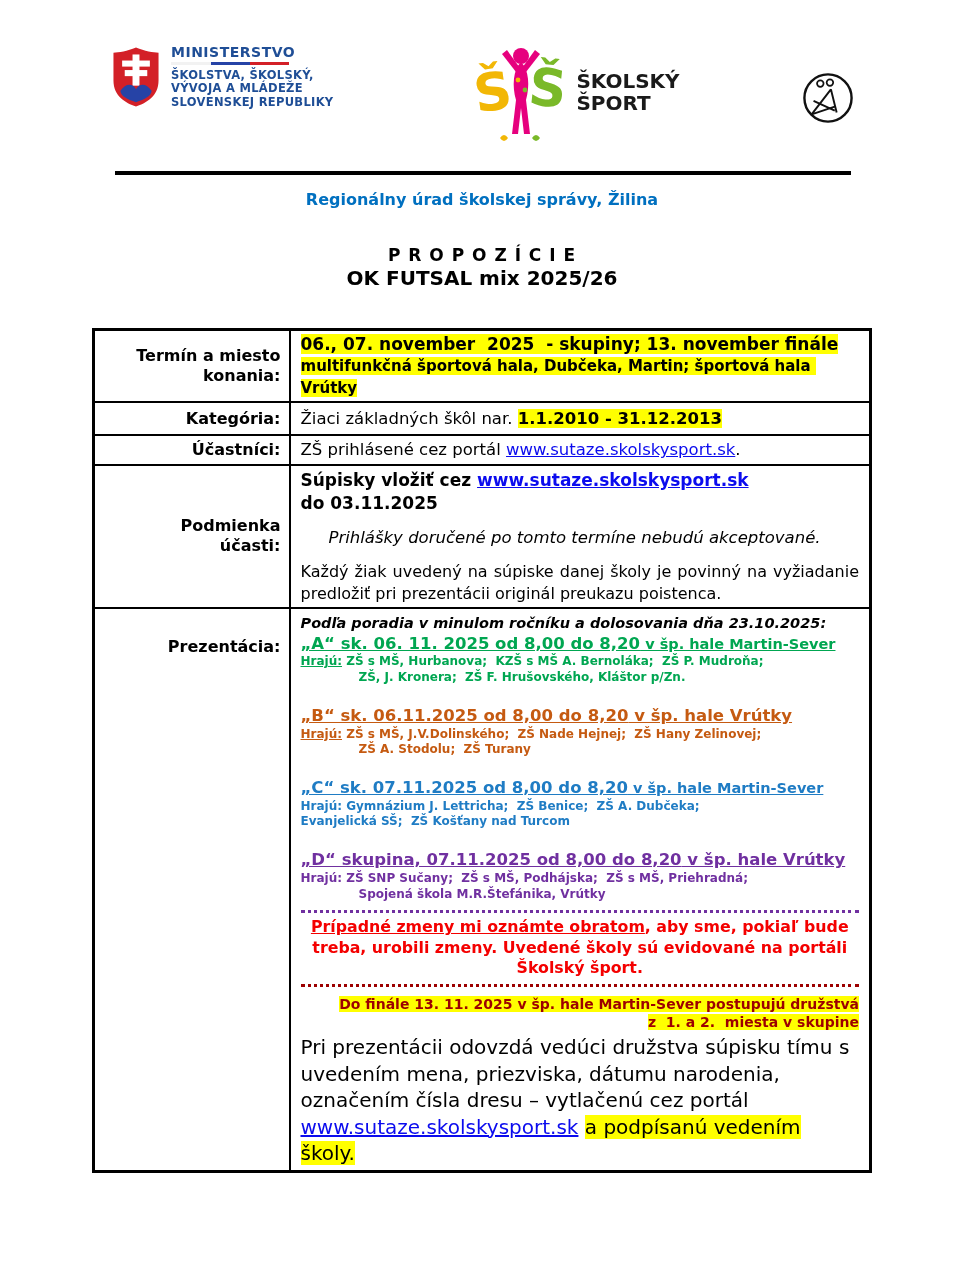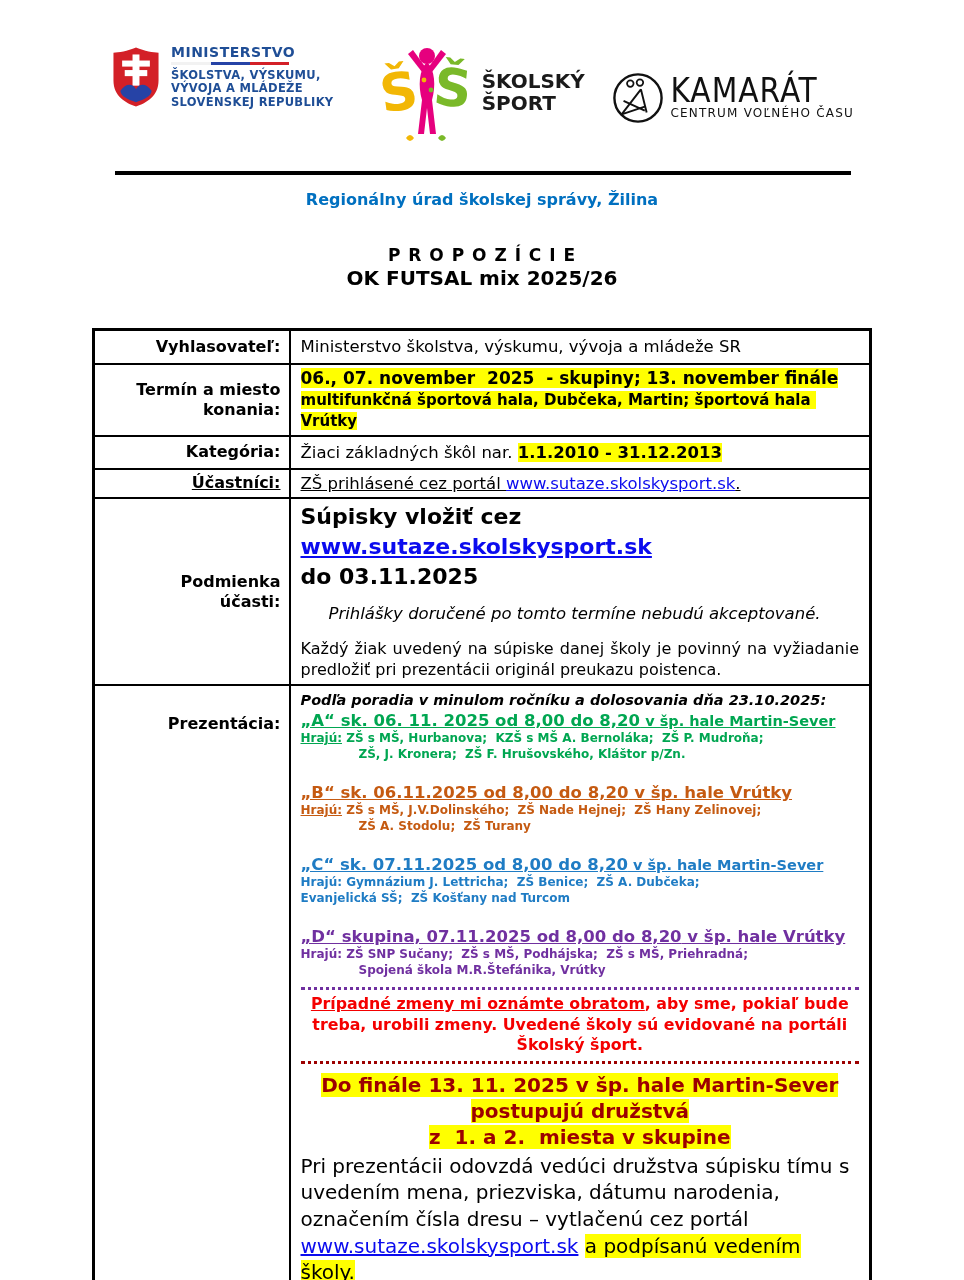--- a/index.html
+++ b/index.html
@@ -101,7 +101,7 @@
     <div class="ministry-text">
       <div class="ministry-line1">MINISTERSTVO</div>
       <div class="flag-bar"></div>
-      <div class="ministry-small">ŠKOLSTVA, VÝSKUMU,</div>
+      <div class="ministry-small">ŠKOLSTVA, ŠKOLSKÝ,</div>
       <div class="ministry-small">VÝVOJA A MLÁDEŽE</div>
       <div class="ministry-small">SLOVENSKEJ REPUBLIKY</div>
     </div>

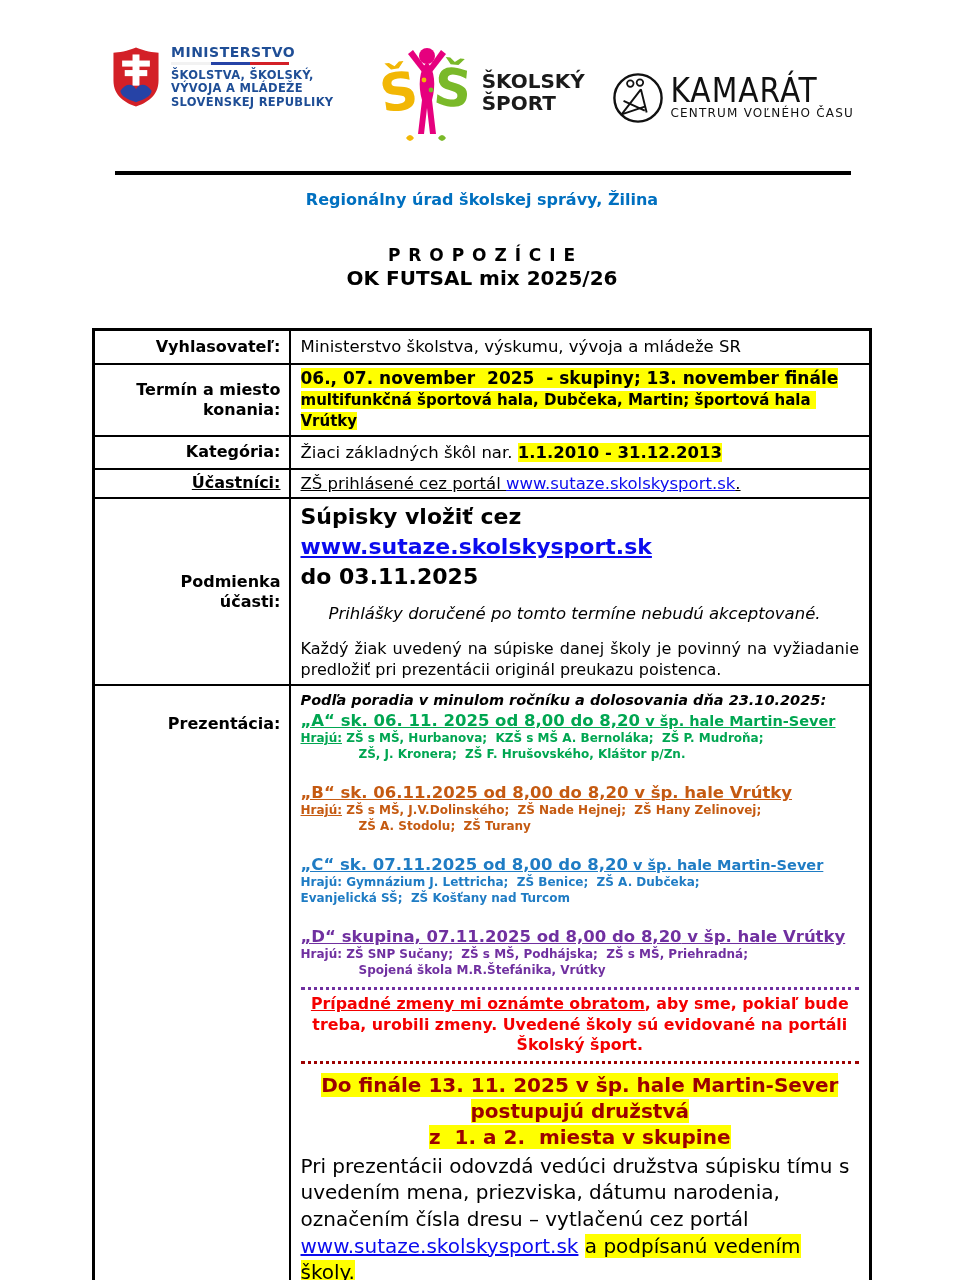--- a/index.html
+++ b/index.html
@@ -135,10 +135,6 @@
       <circle cx="29" cy="11" r="3.4" fill="none" stroke="#111" stroke-width="1.8"></circle>
       <path d="M10 44 L30 18 M10 44 L34 36 M12 30 L34 40 M30 18 L36 42" stroke="#111" stroke-width="2" fill="none"></path>
     </svg>
-    <div>
-      <div class="kam-title">KAMARÁT</div>
-      <div class="kam-sub">CENTRUM VOĽNÉHO ČASU</div>
-    </div>
   </div>
 </div>
 

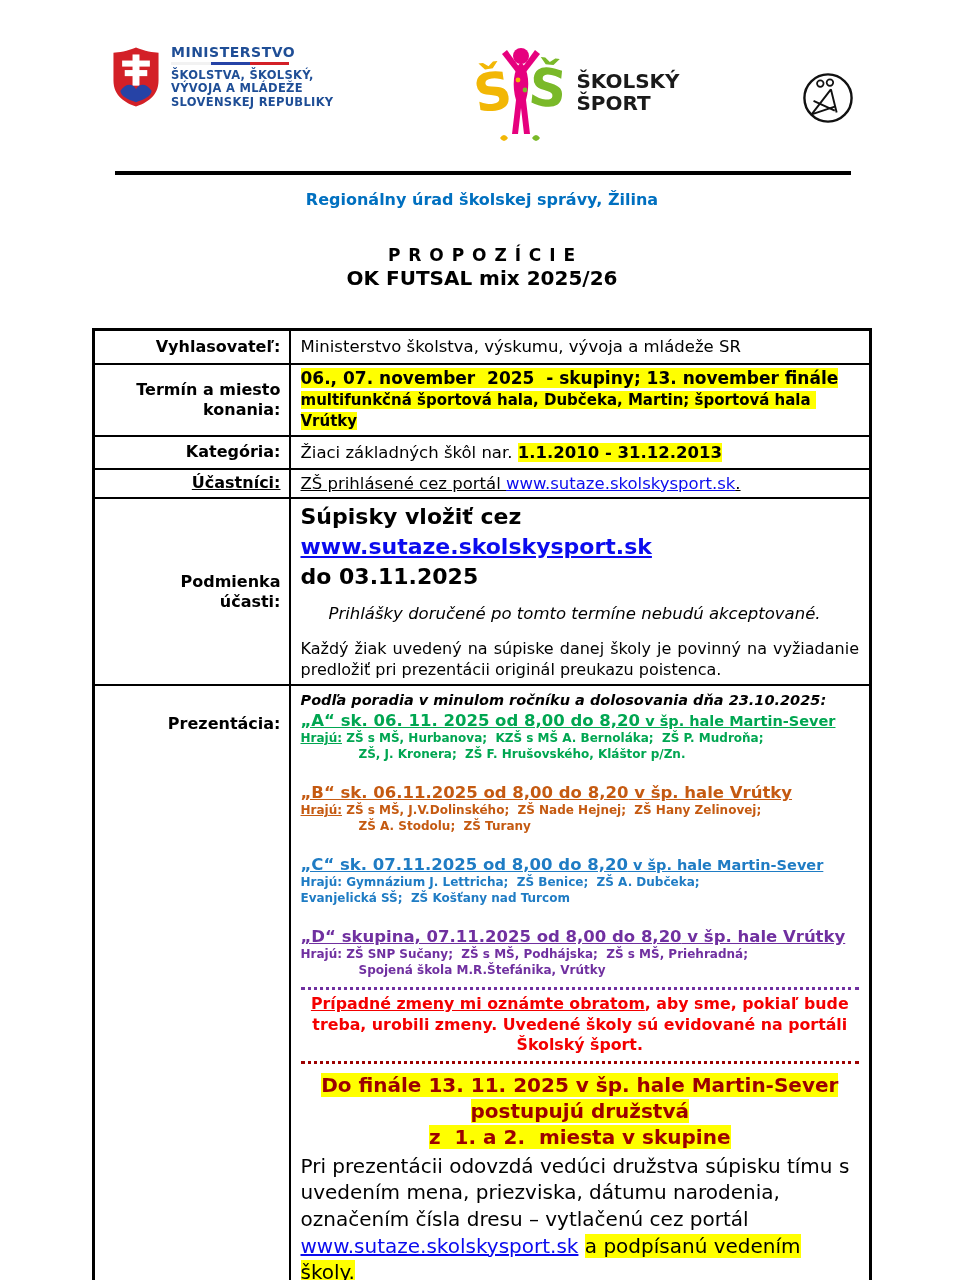--- a/index.html
+++ b/index.html
@@ -146,10 +146,6 @@
 
 <table class="props">
   <tbody>
-      <tr class="r1">
-    <td class="lbl">Vyhlasovateľ:</td>
-    <td class="val">Ministerstvo školstva, výskumu, vývoja a mládeže SR</td>
-  </tr>
   <tr class="r3">
     <td class="lbl">
       <div>Termín a miesto</div>

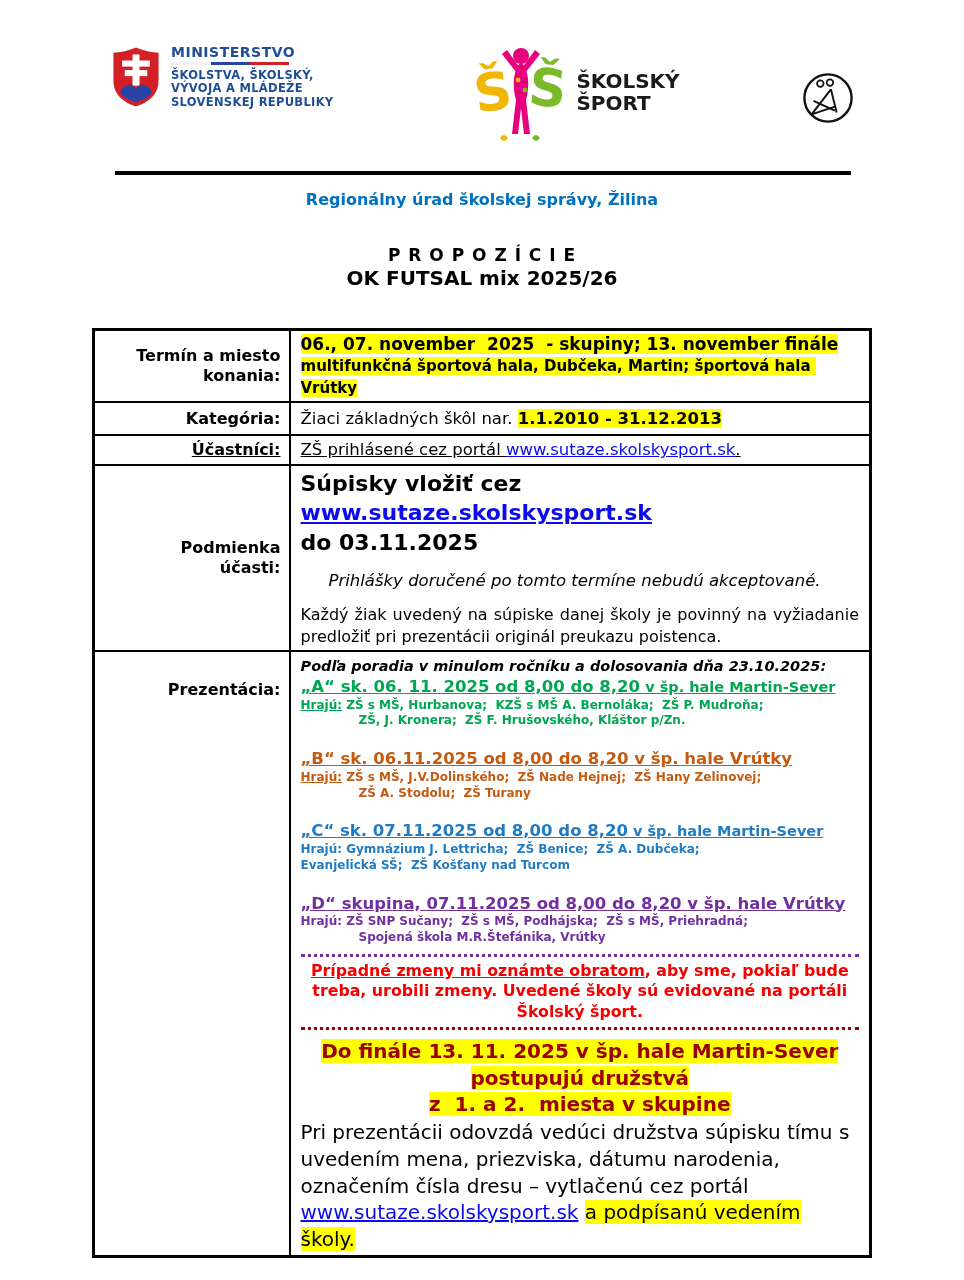--- a/index.html
+++ b/index.html
@@ -51,7 +51,7 @@
   tr.r1 td,tr.r2 td{height:34px;}
   tr.r3 td{height:52px;}
   tr.r4 td{height:33px;}
-  tr.r5 td{height:26px;text-decoration:underline;}
+  tr.r5 td{height:26px;}
   tr.r6 td{height:140px;}
   tr.r7 td{height:494px;}
   td.lbl-top{vertical-align:top;padding-top:28px;}

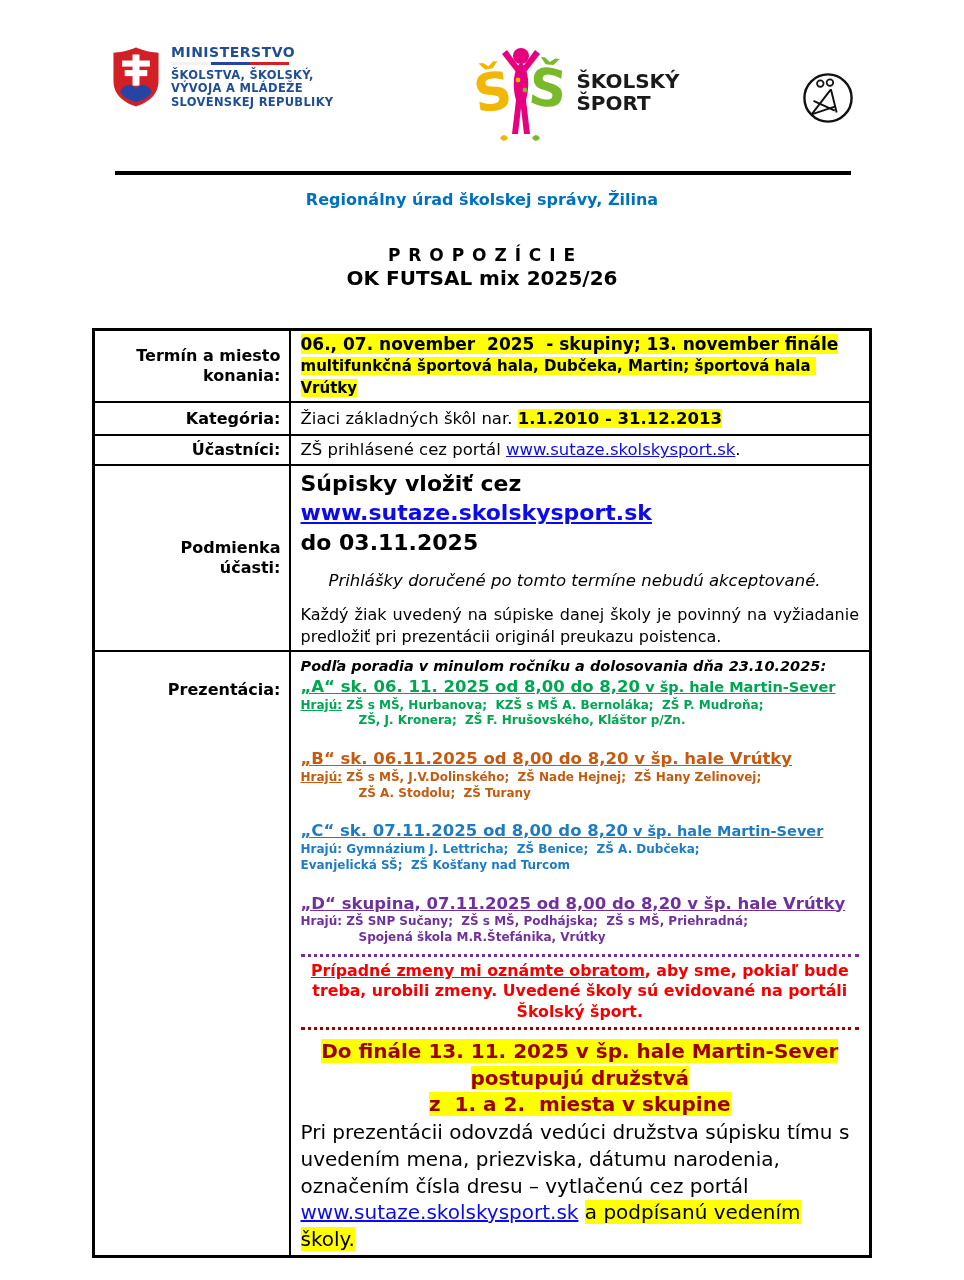--- a/index.html
+++ b/index.html
@@ -64,7 +64,7 @@
   .termin-l2{font-size:15px;font-weight:bold;}
   .termin-l2-small{font-size:15px;font-weight:bold;}
   
-  .podm-bold{font-weight:bold;font-size:22px;line-height:1.35;}
+  .podm-bold{font-weight:bold;font-size:17px;line-height:1.35;}
   .podm-italic{font-style:italic;font-size:16.5px;margin-top:12px;margin-left:28px;}
   .podm-text{font-size:16px;margin-top:13px;text-align:justify;line-height:1.35;}
   

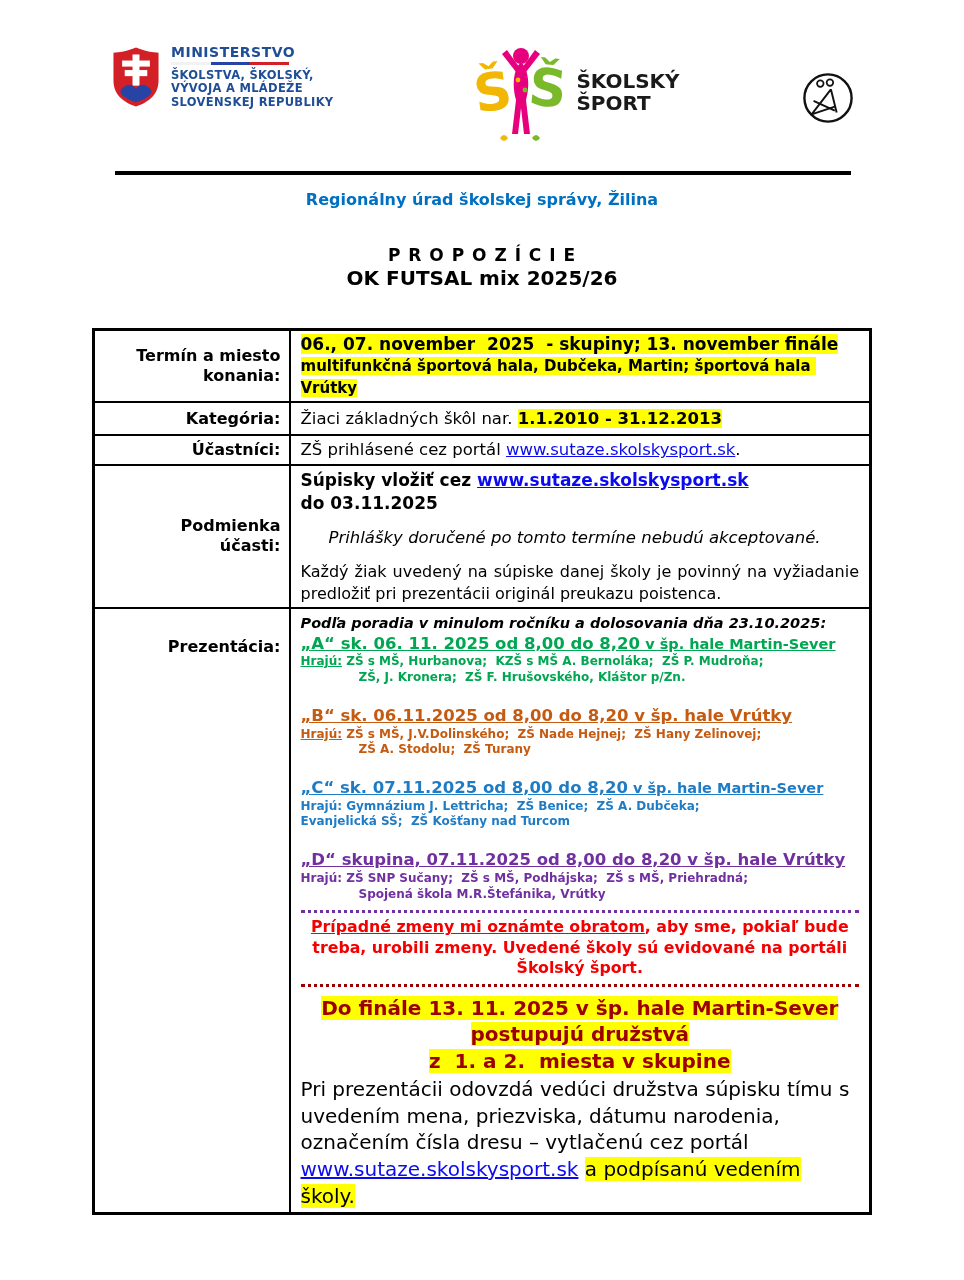--- a/index.html
+++ b/index.html
@@ -82,7 +82,7 @@
   .dot-red{border:none;border-top:3px dotted var(--dark-red);margin:5px 0 4px 0;}
   .red-note{color:var(--red);font-weight:bold;text-align:center;font-size:15.8px;line-height:1.3;margin-top:2px;}
   .red-note .u{text-decoration:underline;}
-  .finale{color:var(--dark-red);font-weight:bold;text-align:center;font-size:20px;line-height:1.32;margin-top:8px;}
+  .finale{color:var(--dark-red);font-weight:bold;text-align:right;font-size:14px;line-height:1.32;margin-top:8px;}
   .closing{font-size:20px;line-height:1.33;margin-top:2px;}
 </style>
 </head>

